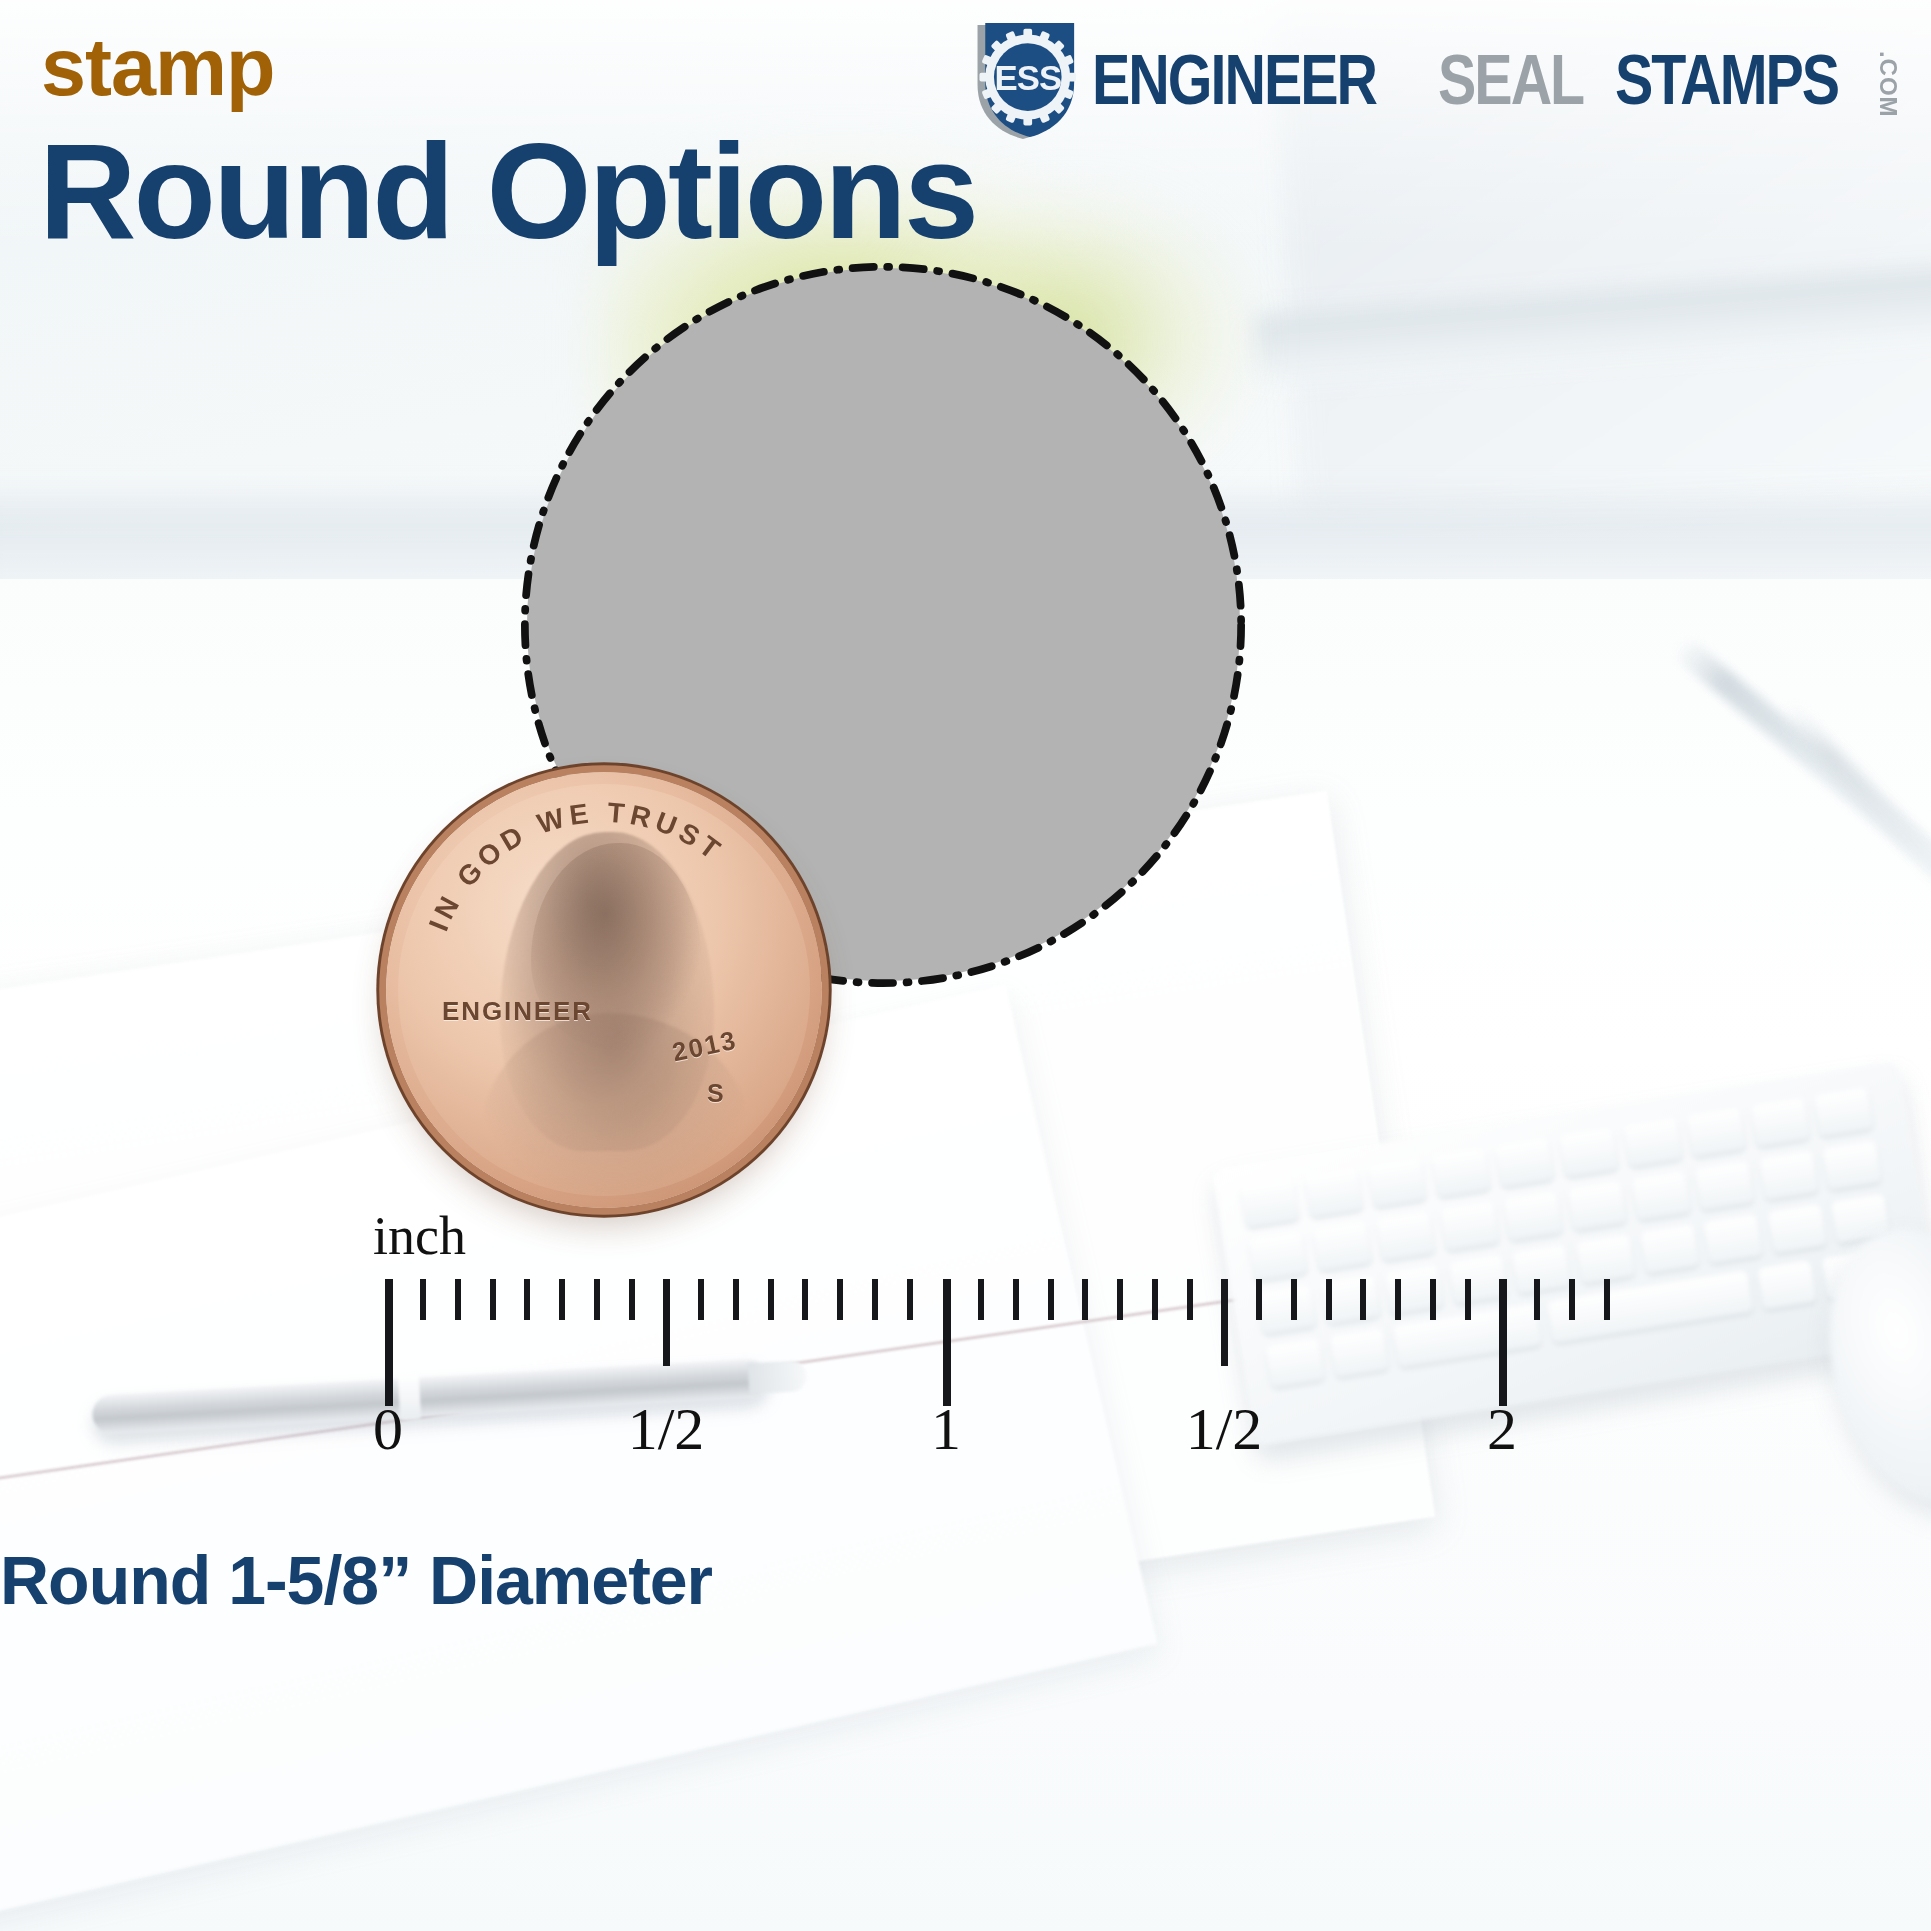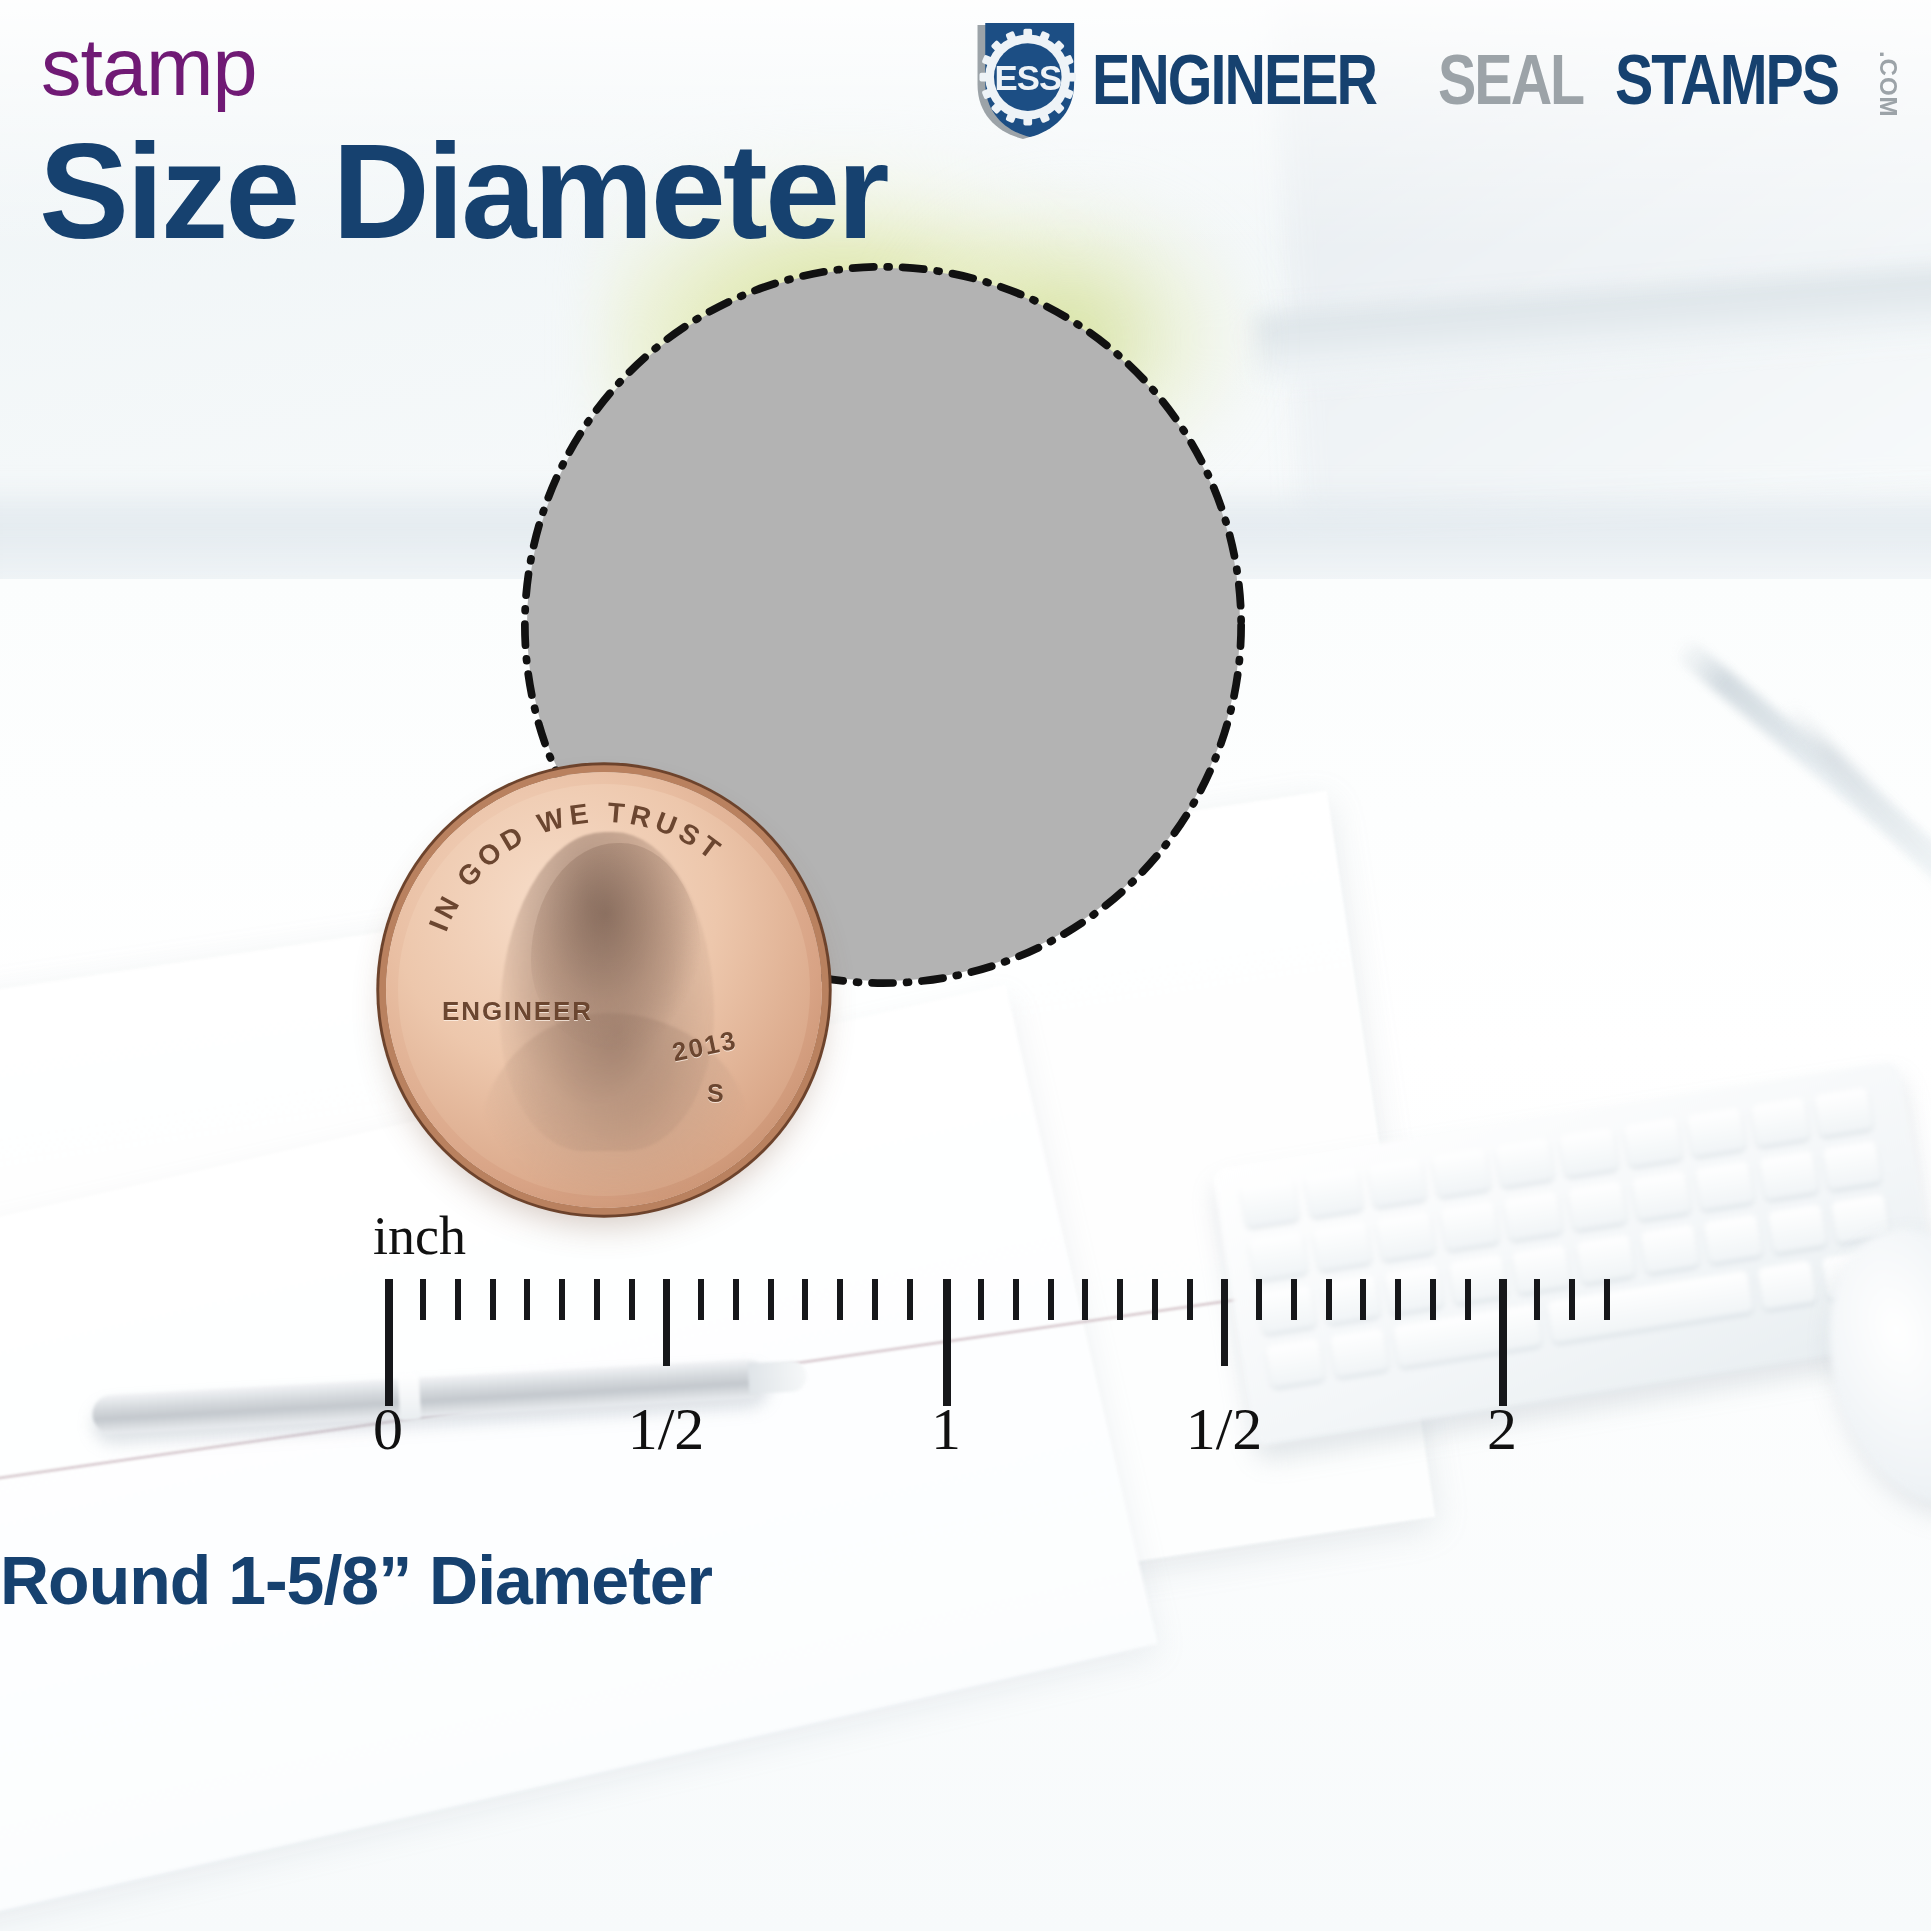--- a/index.html
+++ b/index.html
@@ -122,7 +122,7 @@
   .stamp-word{
     position:absolute;left:41px;top:27px;
     font-size:81px;line-height:1;letter-spacing:-1px;
-    color:#701a75;font-weight:400;
+    color:#a16207;font-weight:700;
   }
   .logo{position:absolute;right:29px;top:19.3px;display:flex;align-items:center;gap:13.5px;}
   .logo-mark{position:relative;width:114px;height:122px;flex:none;}

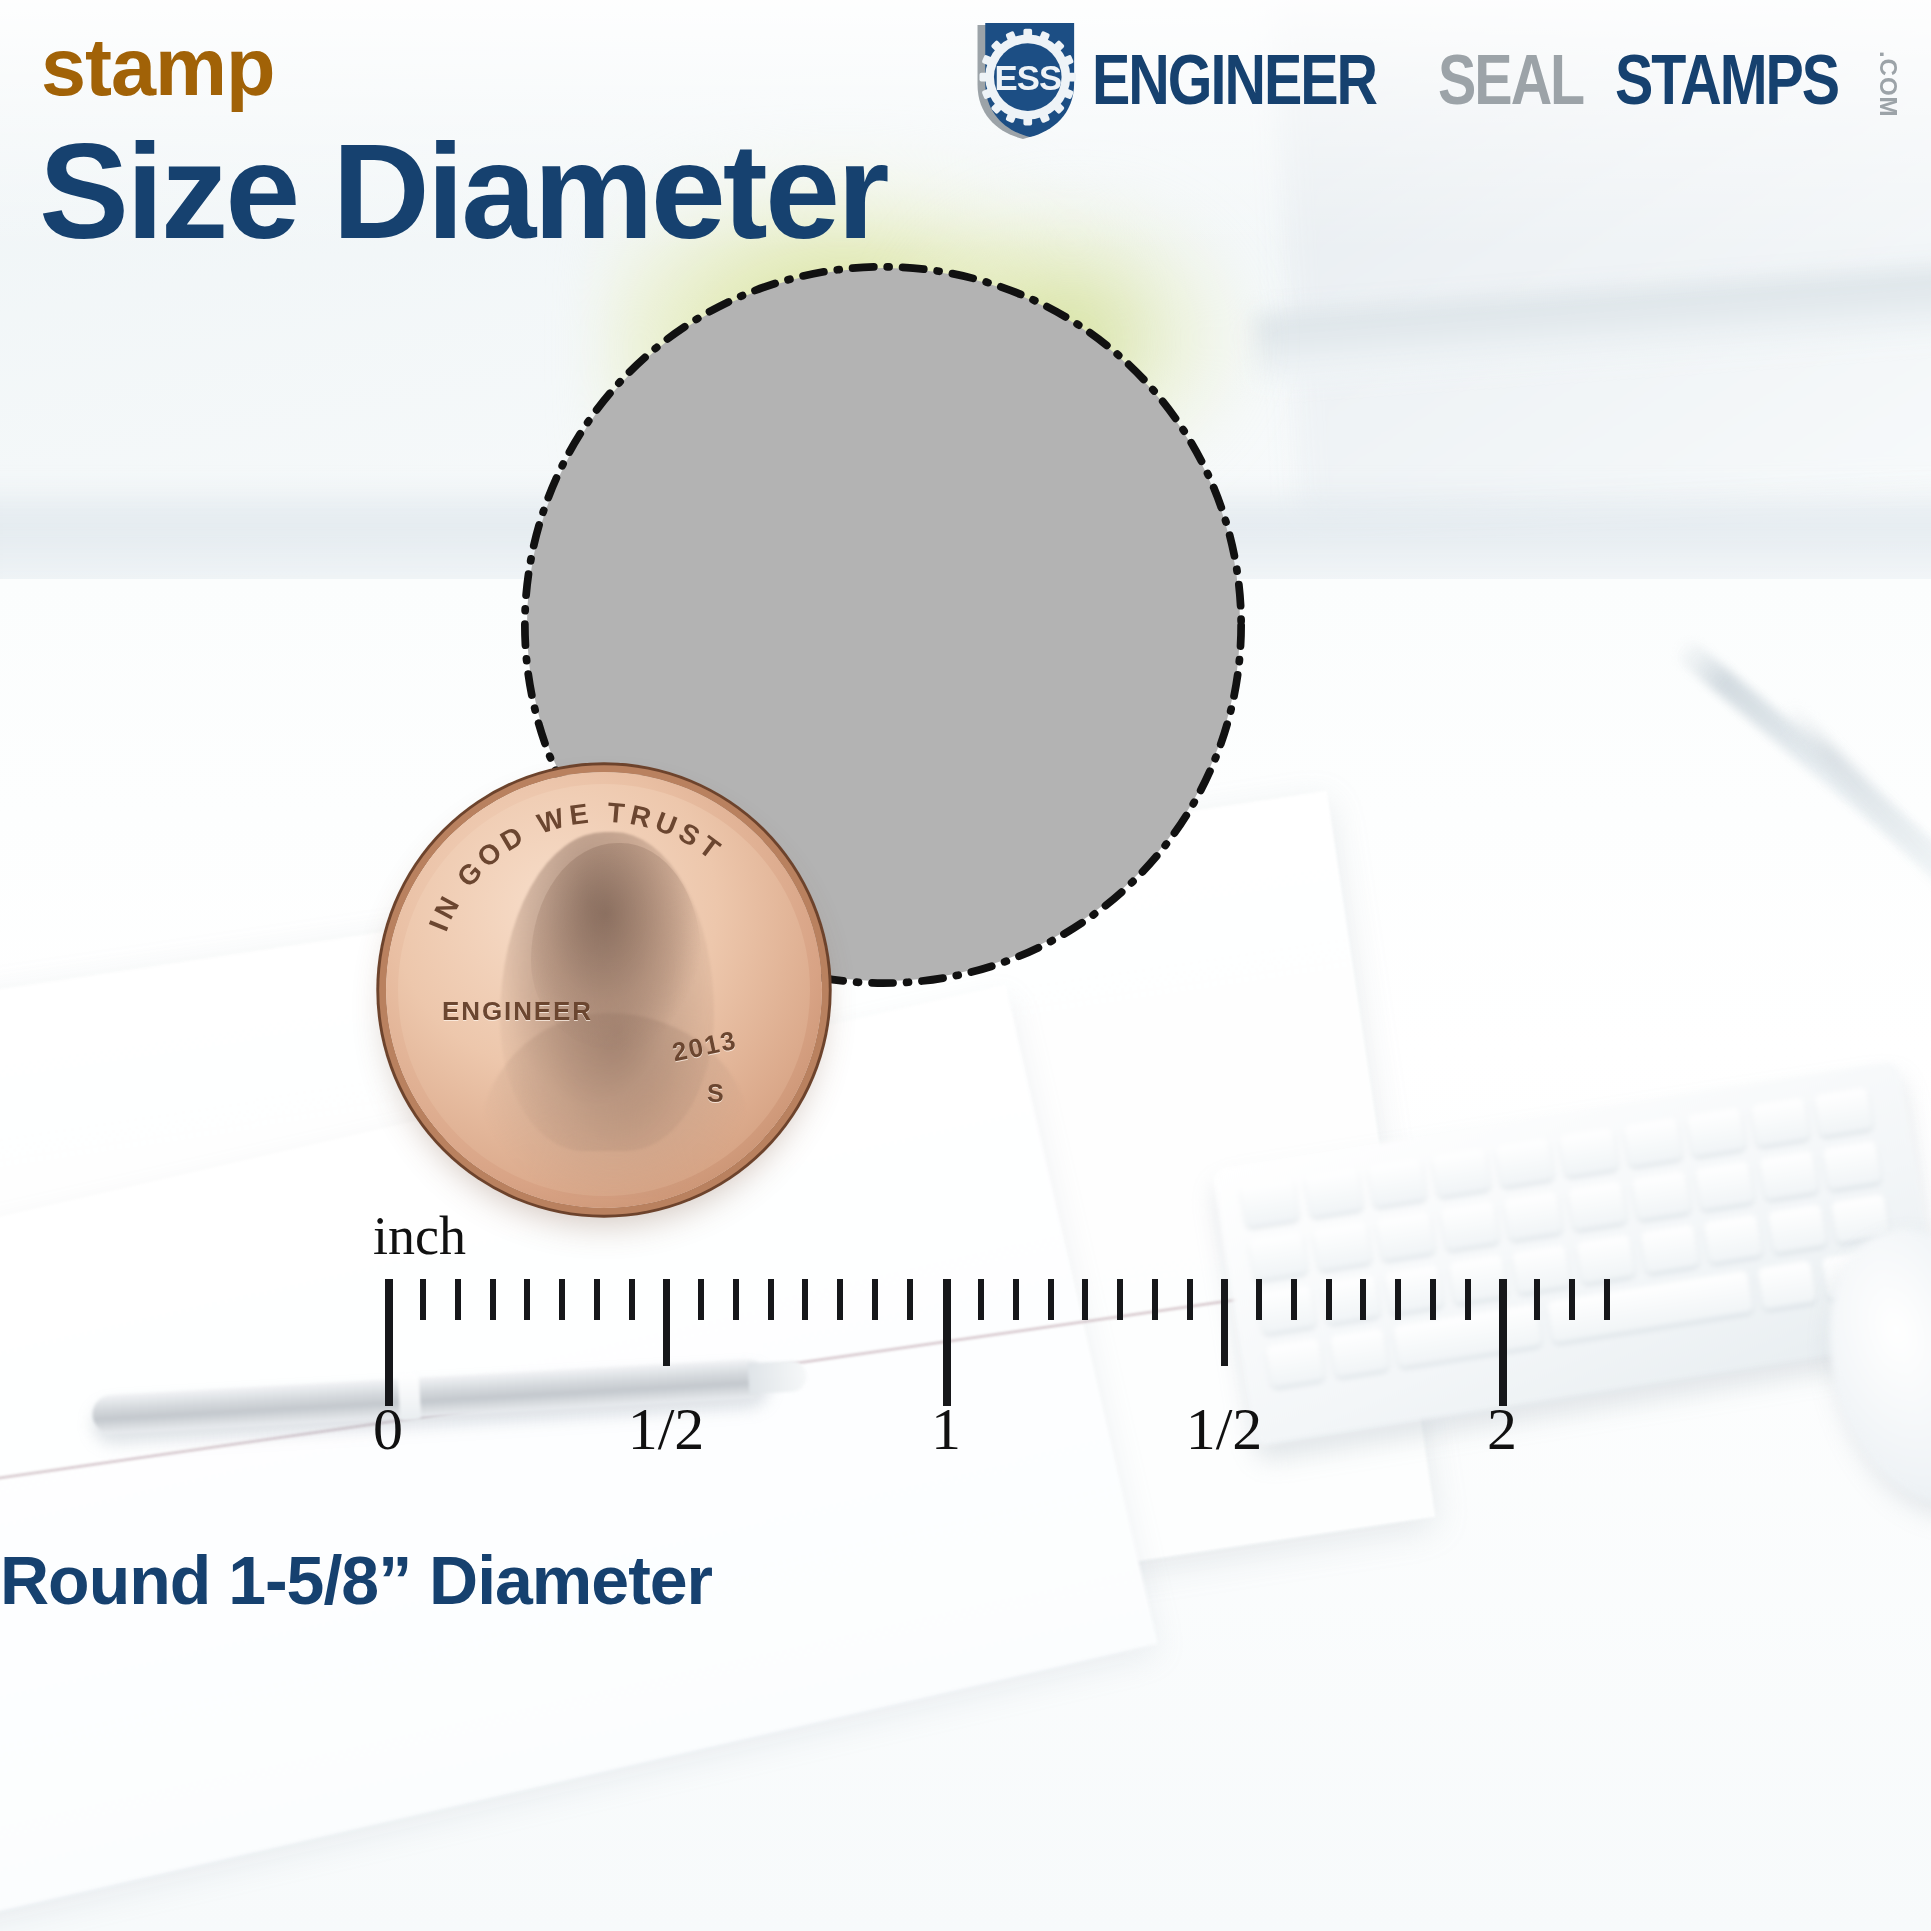--- a/index.html
+++ b/index.html
@@ -353,7 +353,7 @@
     </div>
   </div>
 
-  <div class="page-title">Size Diameter</div>
+  <div class="page-title">Round Options</div>
 
   <div class="stamp-circle"></div>
   <div class="stamp-circle-dash">

